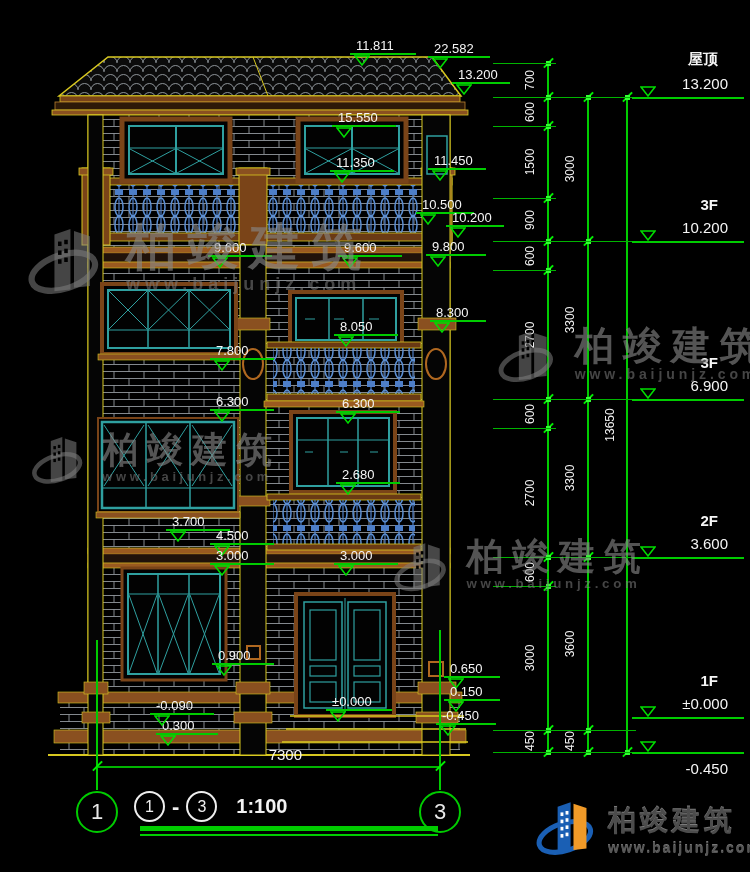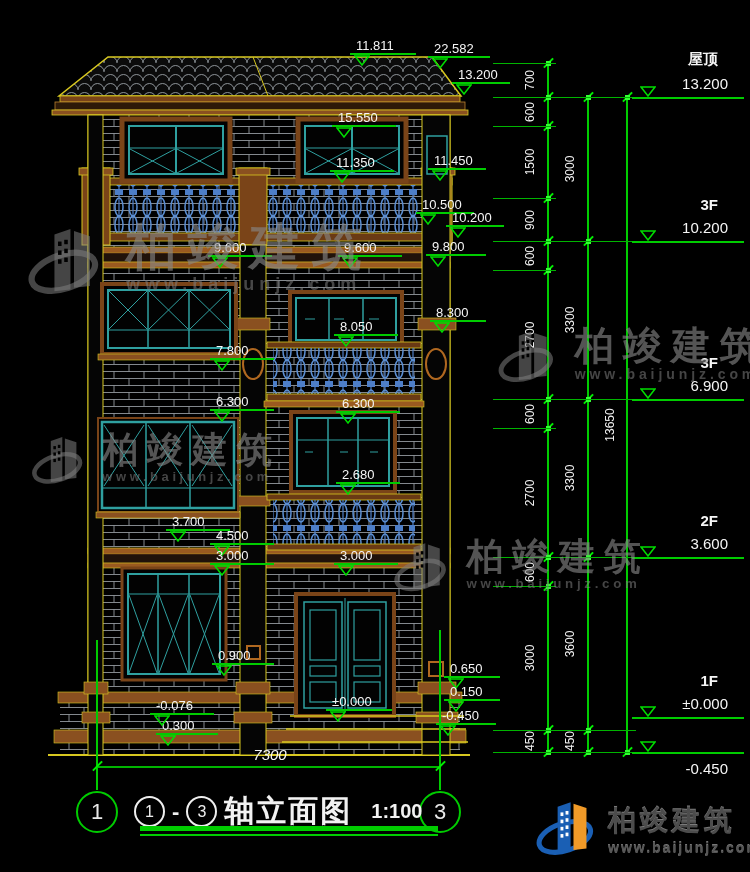--- a/index.html
+++ b/index.html
@@ -384,7 +384,7 @@
         </svg>
       </div>
       <div class="elev" style="left:150px;top:695px;width:64px;">
-        <span class="ev">-0.076</span>
+        <span class="ev">-0.090</span>
         <div class="el"></div>
         <svg class="tri" width="16" height="11">
           <path d="M1 1H15L8 10Z"></path>

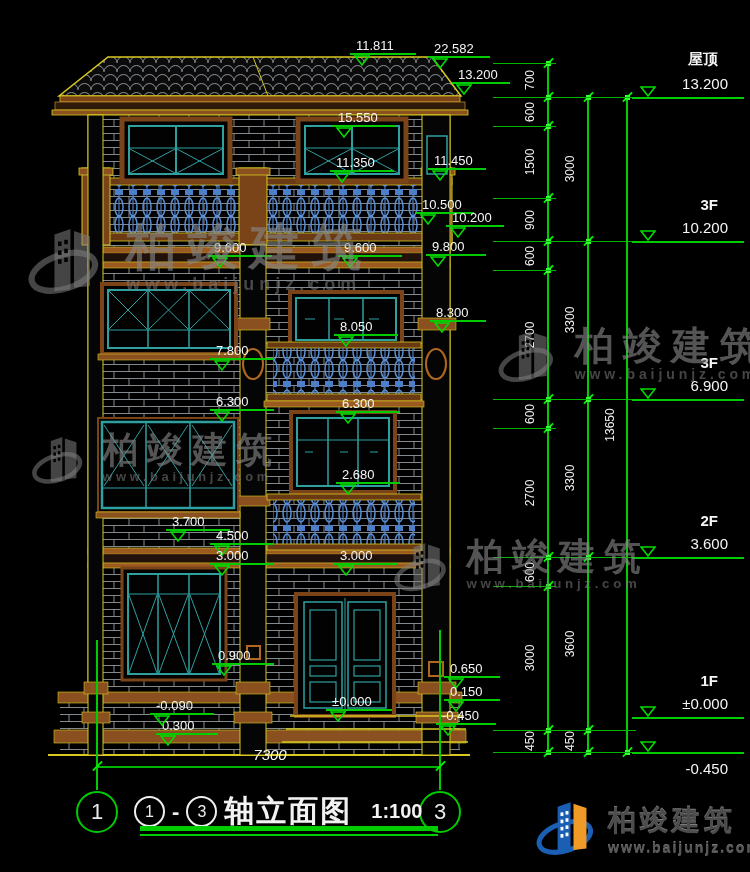--- a/index.html
+++ b/index.html
@@ -36,7 +36,7 @@
   .tscale{color:#f2f2f2;font-size:20px;font-weight:bold;margin-left:12px;}
   .uline1{position:absolute;left:140px;top:826px;width:298px;height:5px;background:#00cc00;}
   .uline2{position:absolute;left:140px;top:834px;width:298px;height:2px;background:#00cc00;}
-  #dim7300-text{position:absolute;left:238px;top:746px;width:64px;text-align:center;color:#f5f5f5;font-size:15px;font-style:italic;}
+  #dim7300-text{position:absolute;left:238px;top:746px;width:64px;text-align:right;color:#f5f5f5;font-size:15px;}
   #brandlogo{position:absolute;left:536px;top:796px;display:flex;align-items:center;gap:10px;}
   .bl-b{color:#4c4c4c;font-size:28px;font-weight:bold;letter-spacing:4px;white-space:nowrap;
     text-shadow:0 -1px 0 #7a7a7a,0 1px 1px #000;}

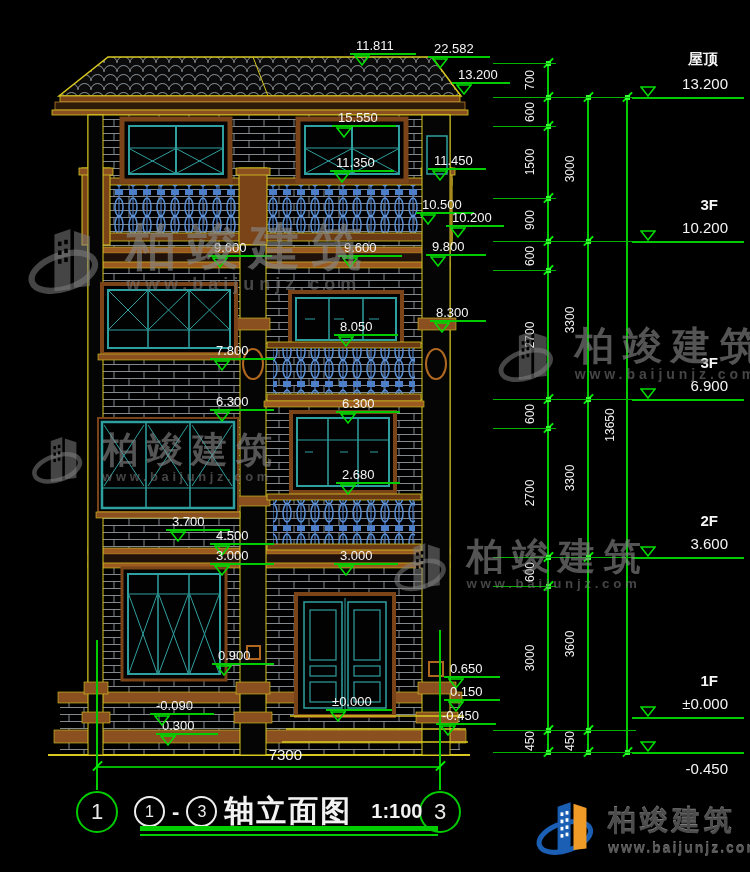--- a/index.html
+++ b/index.html
@@ -565,7 +565,6 @@
     <span class="tc">1</span>
     <span class="tdash">-</span>
     <span class="tc">3</span>
-    <span class="ttl">轴立面图</span>
     <span class="tscale">1:100</span>
   </div>
   <div class="uline1"></div>

